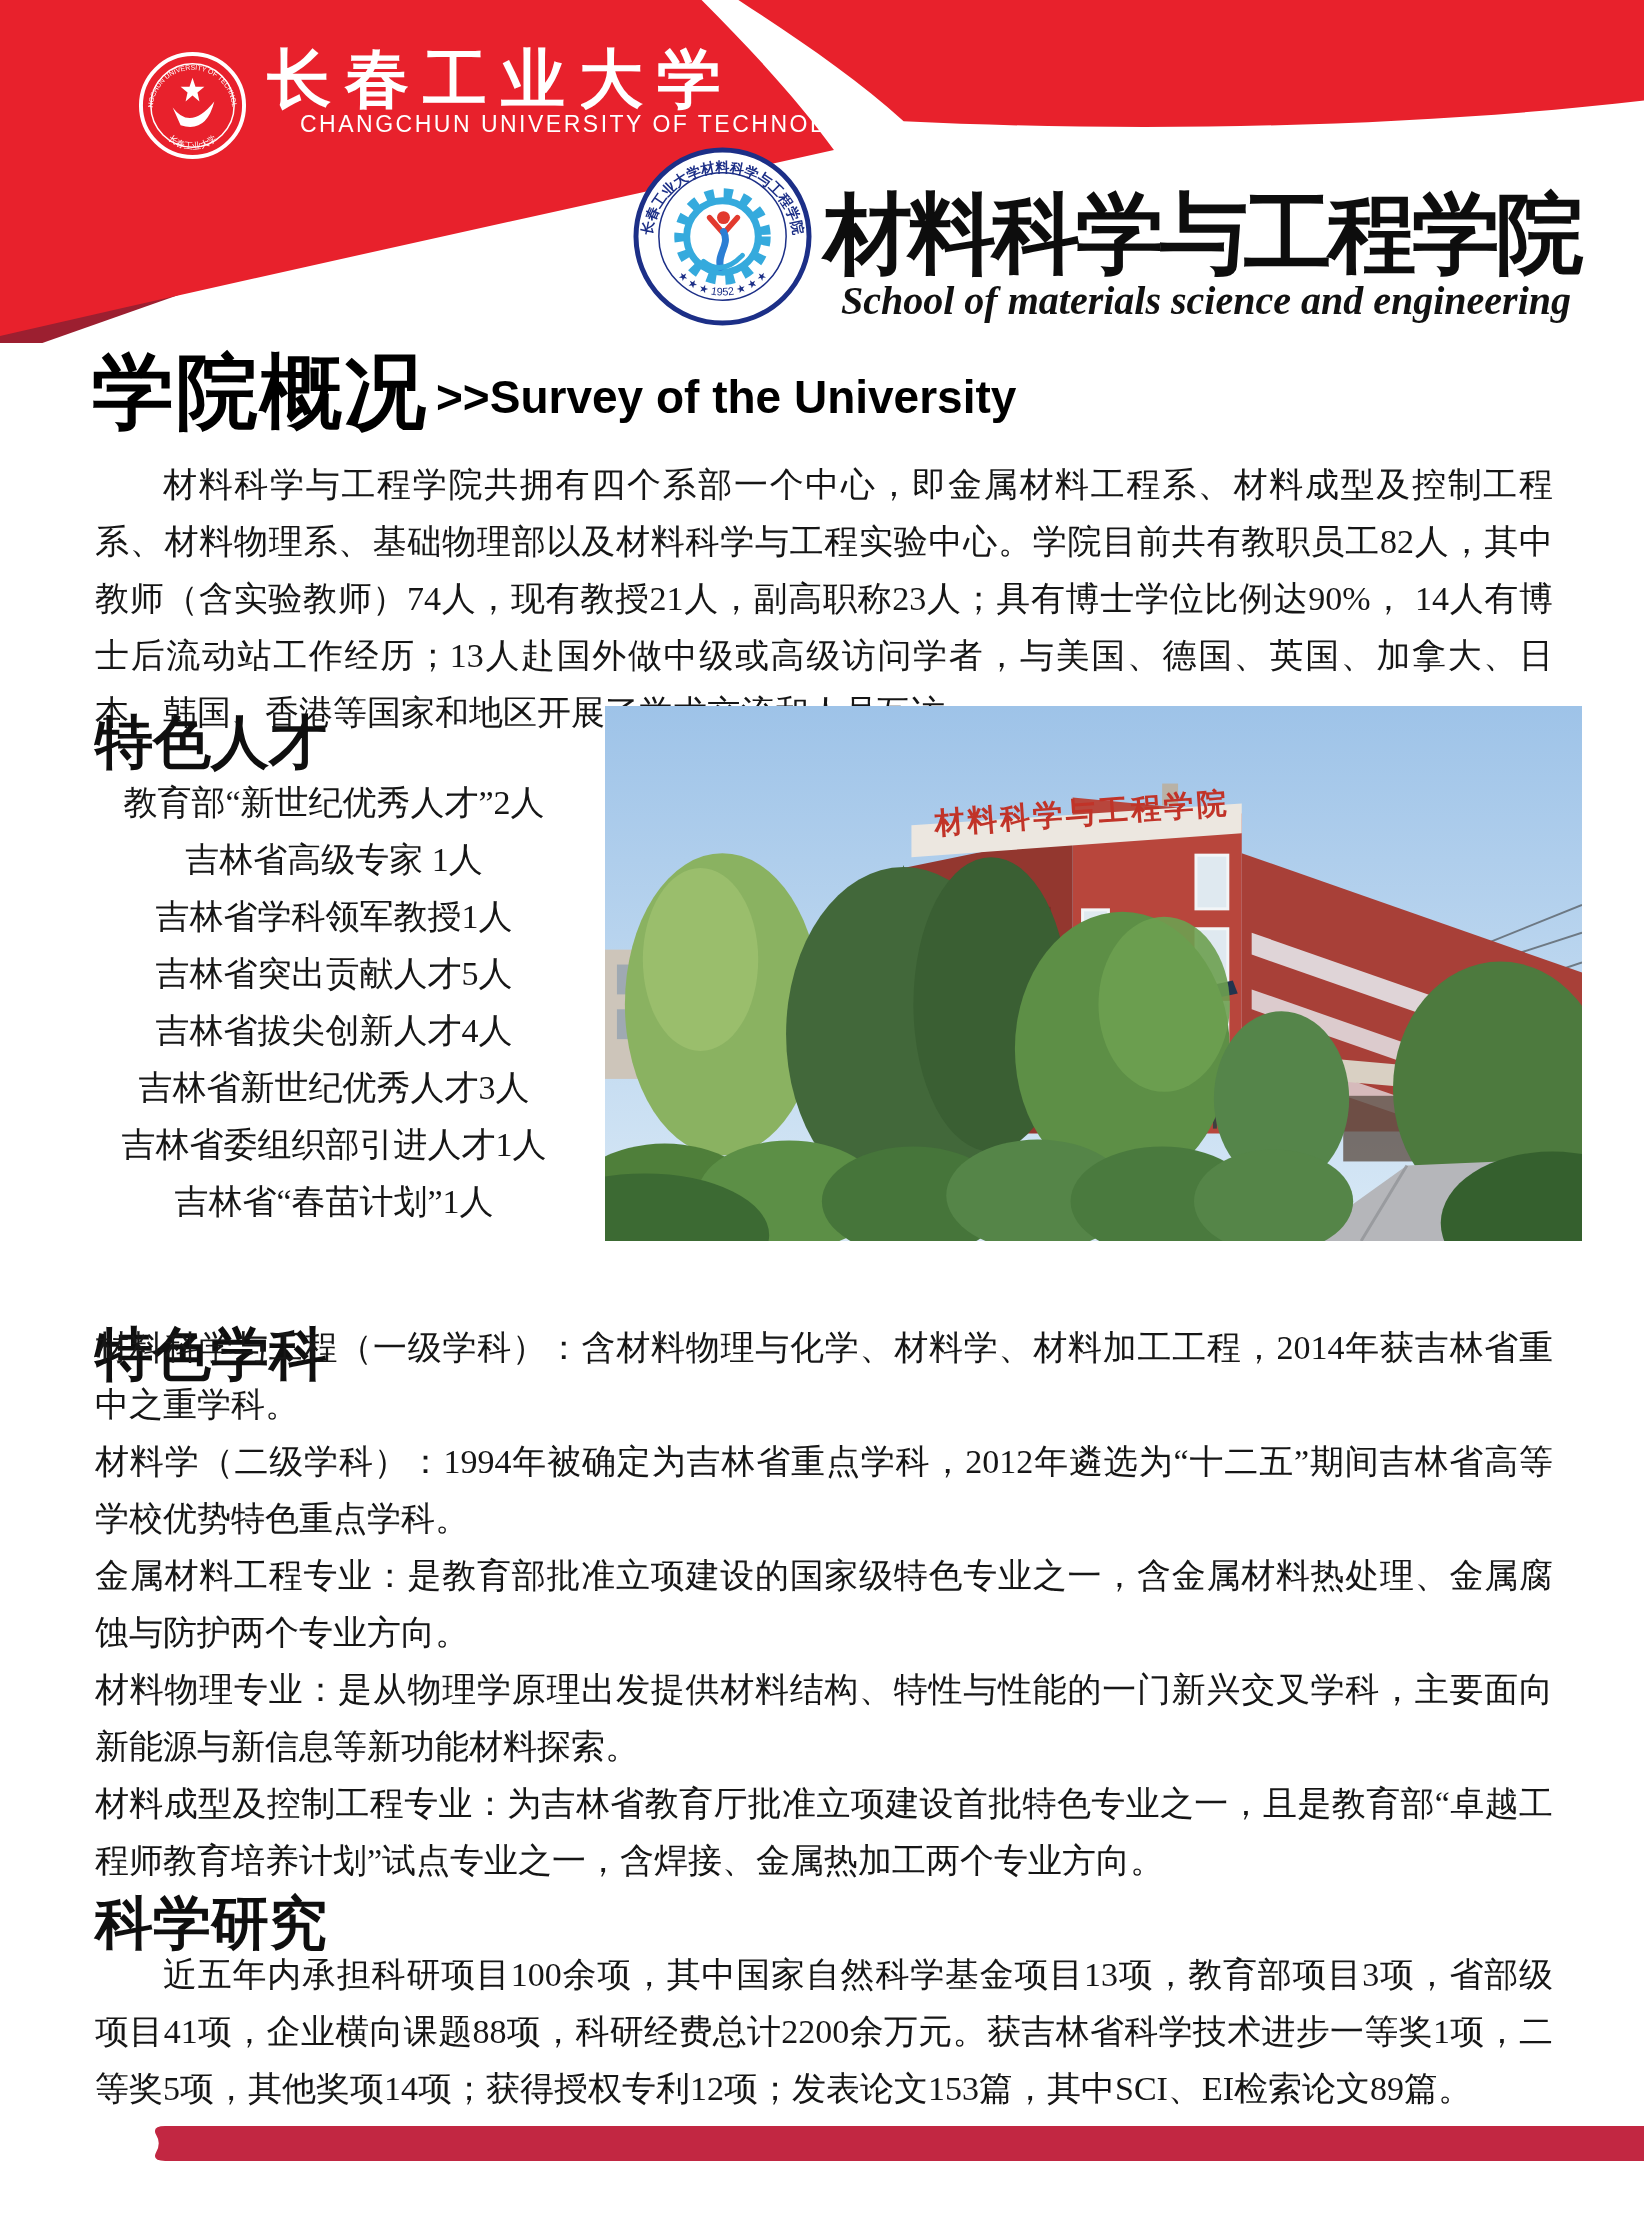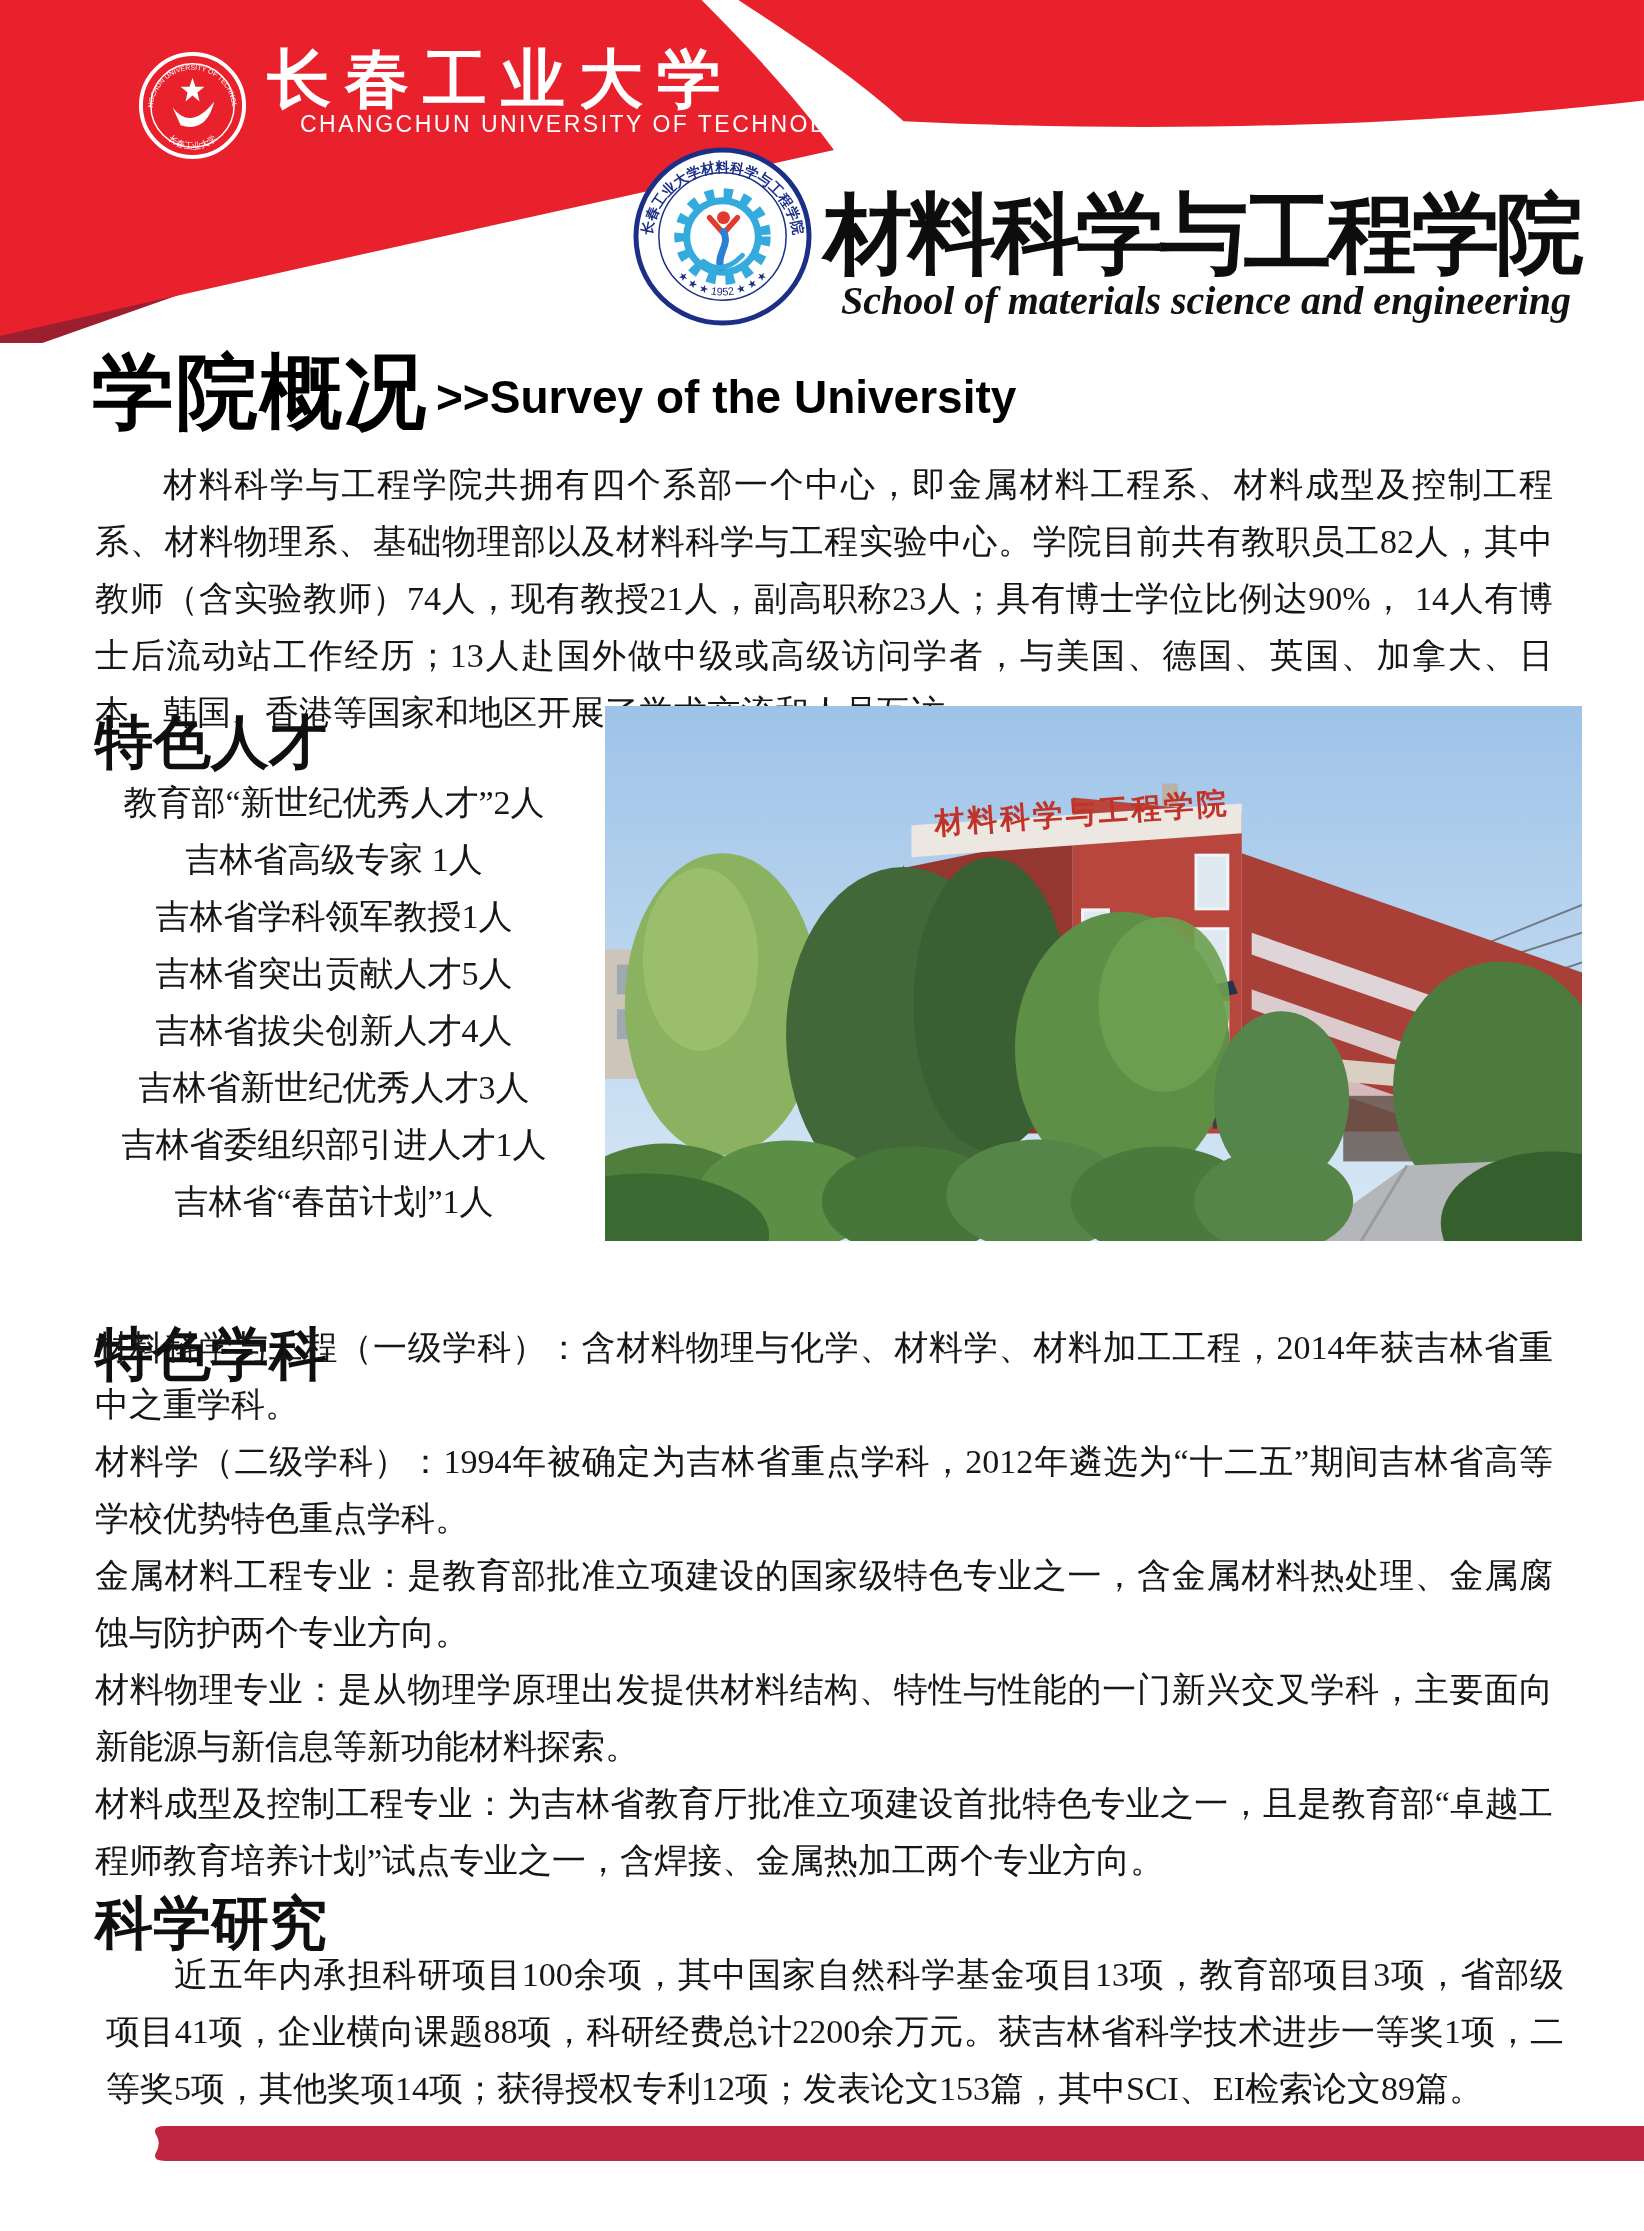--- a/index.html
+++ b/index.html
@@ -32,7 +32,7 @@
   .talent-list div{font-size:34px;line-height:57px;color:#161616;white-space:nowrap;}
   .disc{position:absolute;left:95px;top:1319px;width:1458px;}
   .disc p{margin:0;}
-  .research-p{position:absolute;left:106px;top:1946px;width:1458px;text-indent:2em;}
+  .research-p{position:absolute;left:95px;top:1946px;width:1458px;text-indent:2em;}
   
   .photo{position:absolute;left:605px;top:706px;width:977px;height:535px;display:block;}
   

